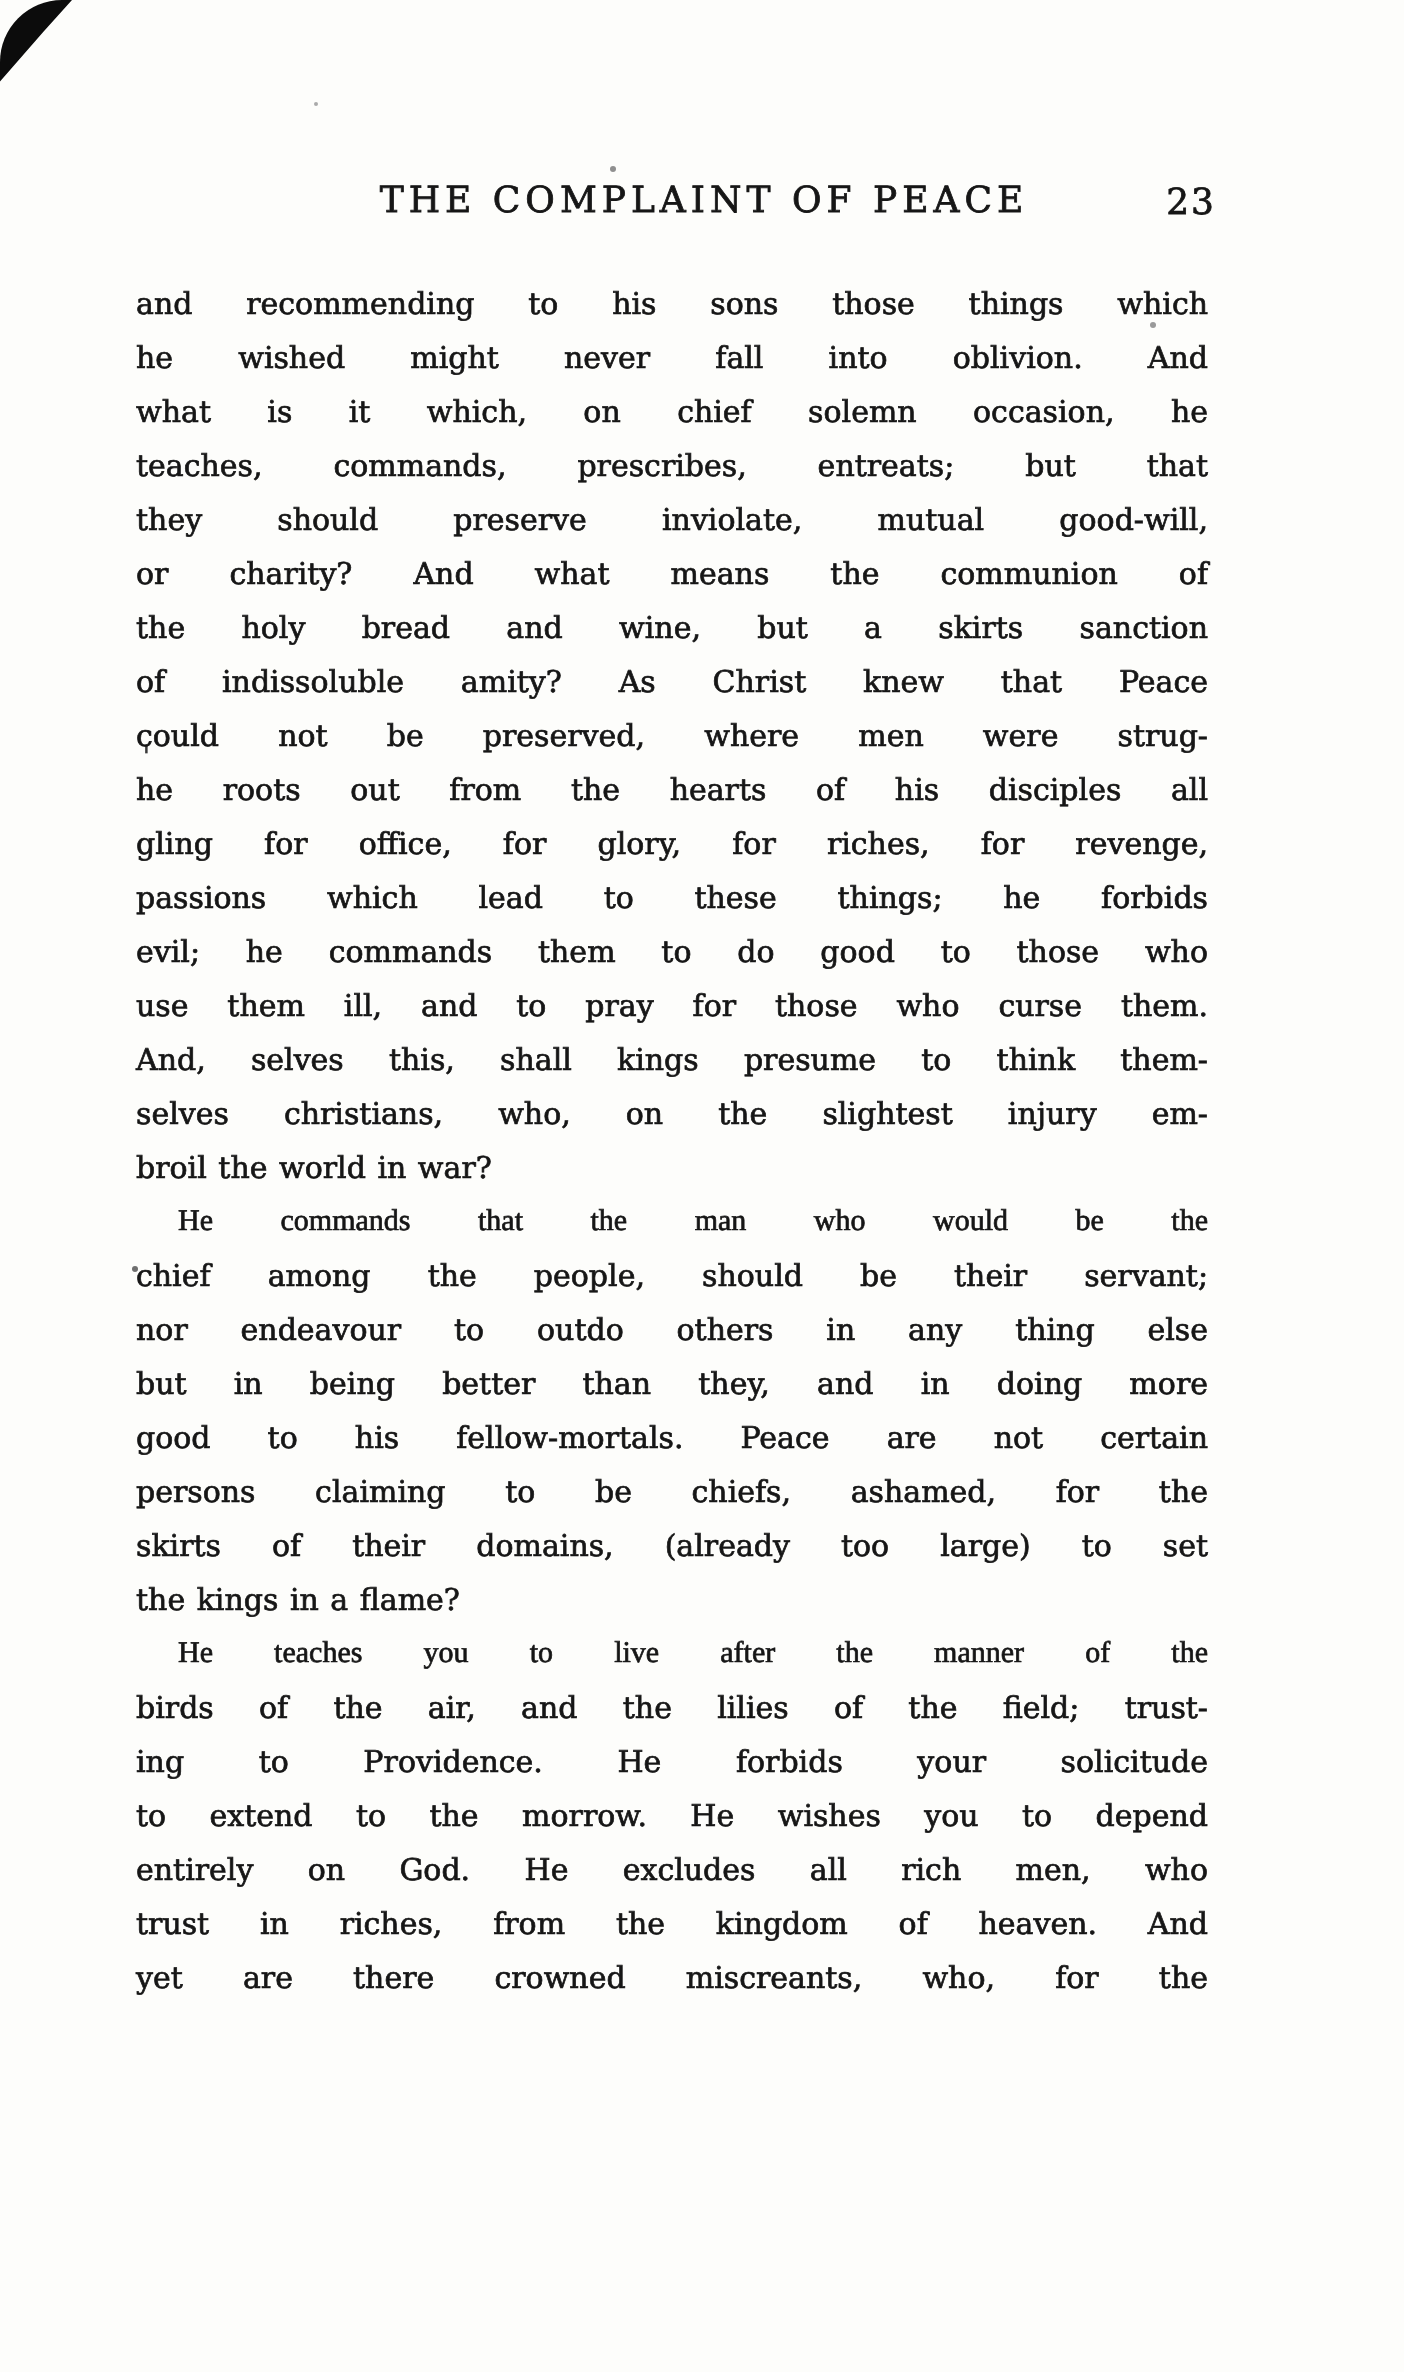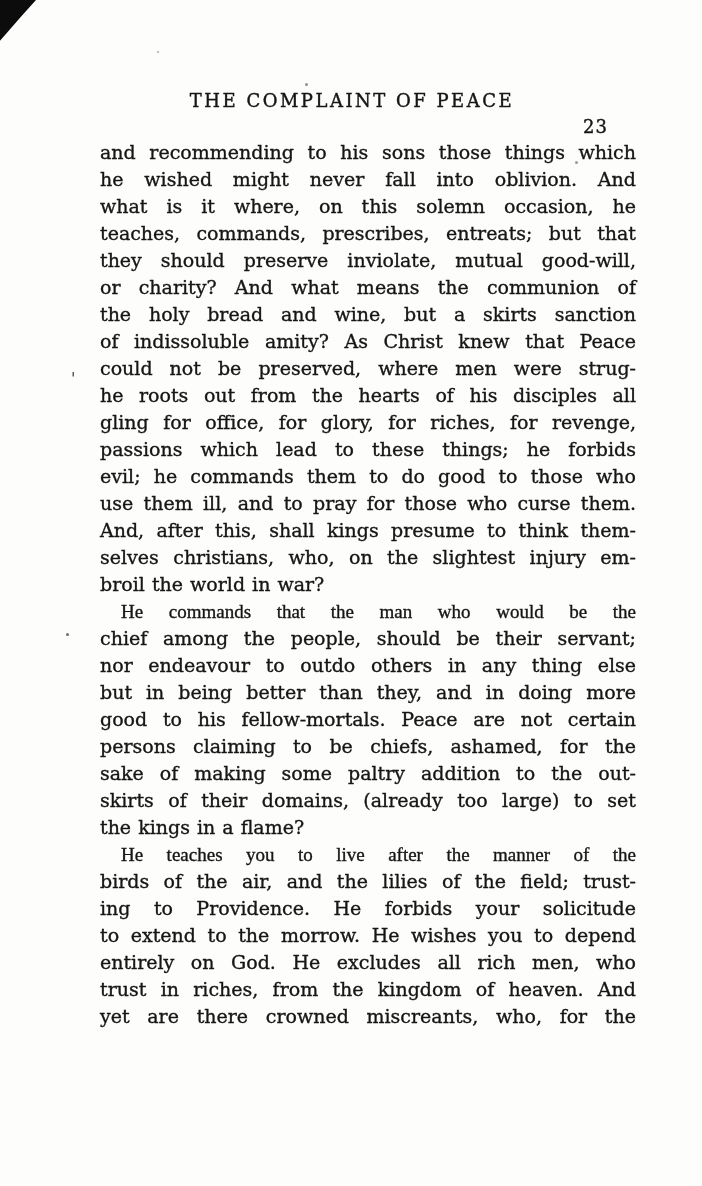--- a/index.html
+++ b/index.html
@@ -19,6 +19,7 @@
     overflow: hidden;
     font-family: "DejaVu Serif", serif;
     color: var(--ink);
+    border-radius: 31px;
   }
   .corner-artifact {
     position: absolute;

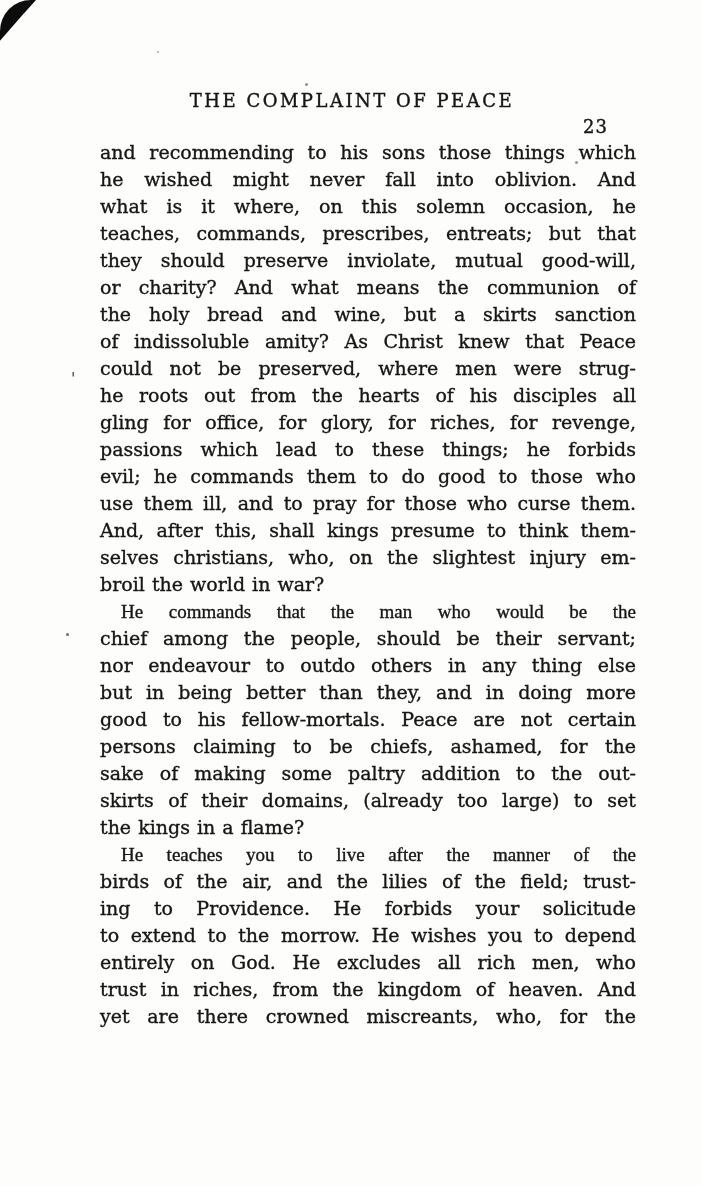--- a/index.html
+++ b/index.html
@@ -49,7 +49,6 @@
     font-size: 18px;
     line-height: 22px;
     letter-spacing: 1px;
-    margin-top: 25px;
     -webkit-text-stroke: 0.4px var(--ink);
   }
   .text-body {

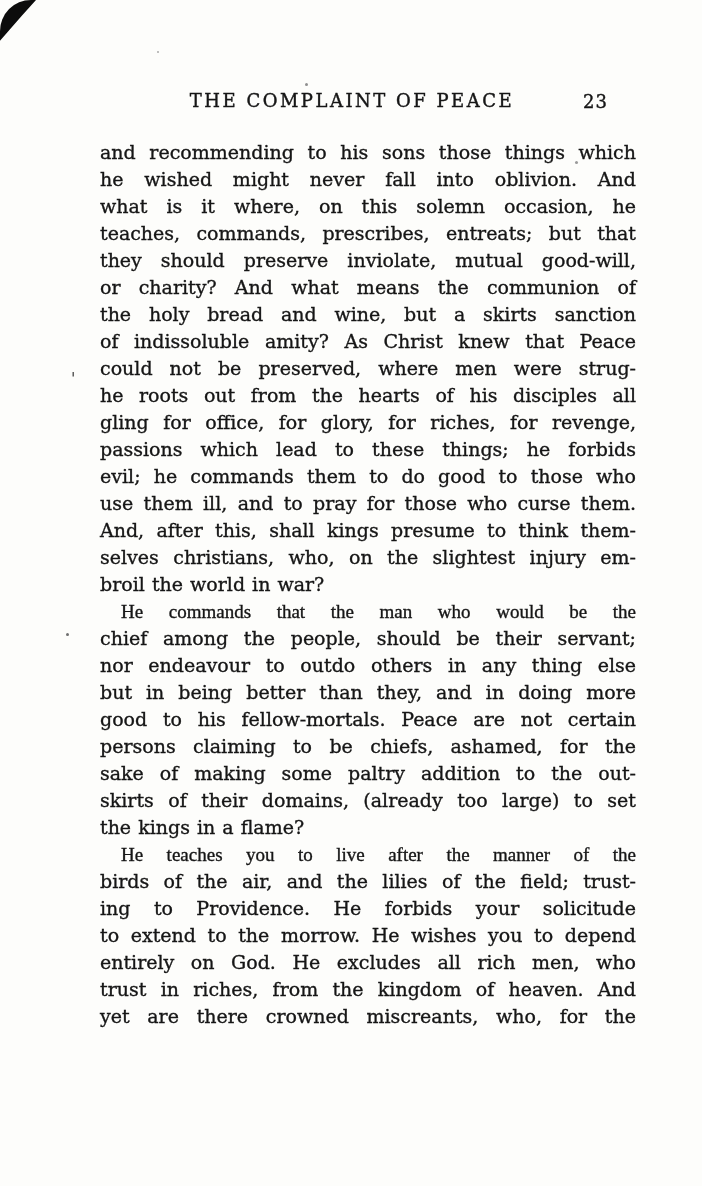--- a/index.html
+++ b/index.html
@@ -54,9 +54,9 @@
   .text-body {
     position: absolute;
     top: 139px;
-    left: 100px;
+    left: 68px;
     width: 536px;
-    font-size: 19px;
+    font-size: 15px;
     line-height: 27px;
     word-spacing: 1px;
     -webkit-text-stroke: 0.35px var(--ink);

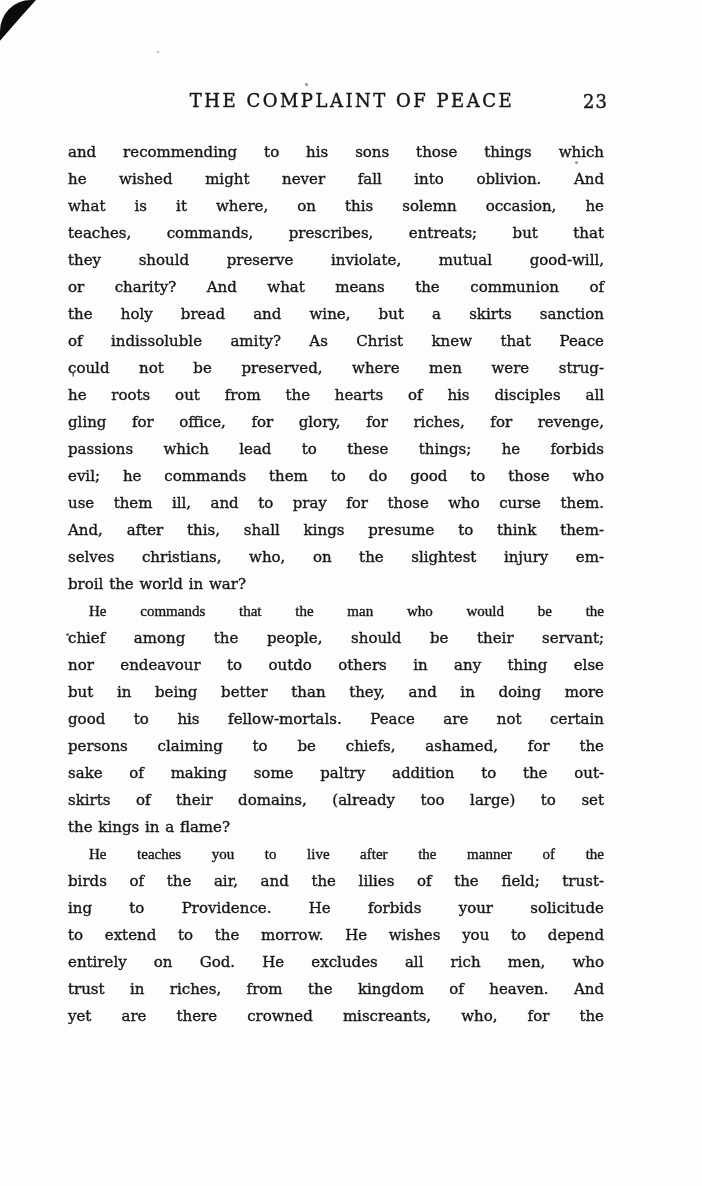--- a/index.html
+++ b/index.html
@@ -112,7 +112,7 @@
     <div>
       <div class="line">and recommending to his sons those things which</div>
       <div class="line">he wished might never fall into oblivion.  And</div>
-      <div class="line">what is it where, on this solemn occasion, he</div>
+      <div class="line">what is it which, on chief solemn occasion, he</div>
       <div class="line">teaches, commands, prescribes, entreats; but that</div>
       <div class="line">they should preserve inviolate, mutual good-will,</div>
       <div class="line">or charity?  And what means the communion of</div>

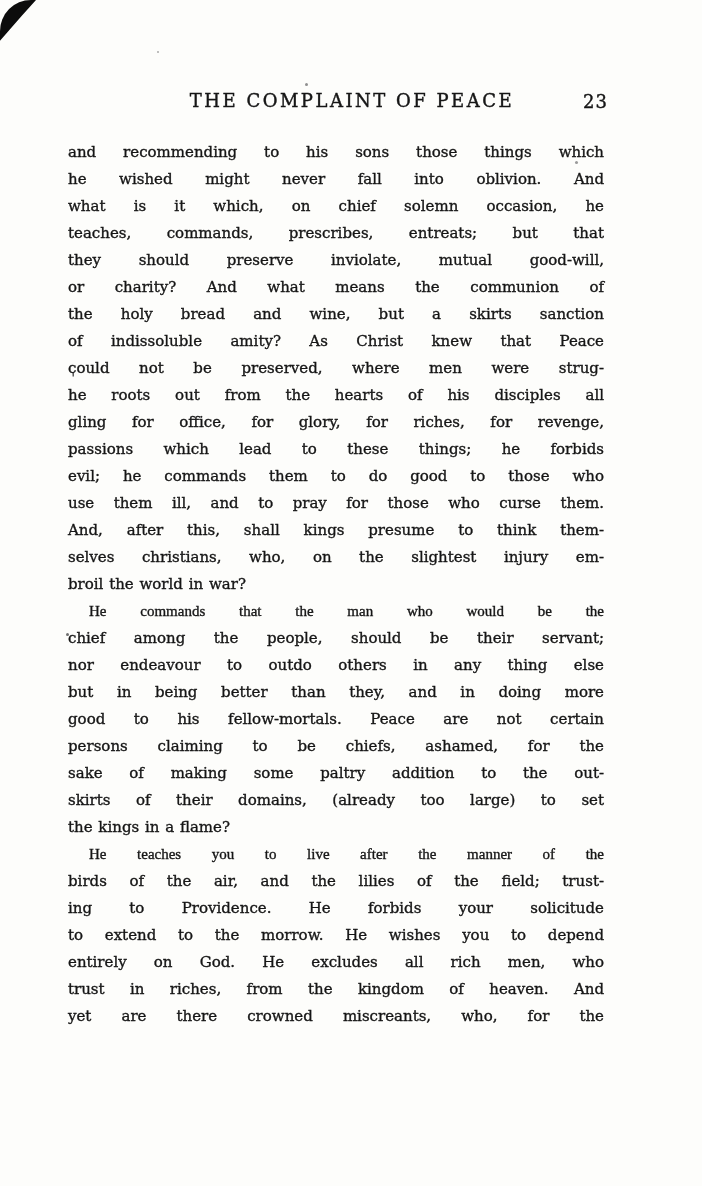--- a/index.html
+++ b/index.html
@@ -124,7 +124,7 @@
       <div class="line">passions which lead to these things; he forbids</div>
       <div class="line">evil; he commands them to do good to those who</div>
       <div class="line">use them ill, and to pray for those who curse them.</div>
-      <div class="line">And, after this, shall kings presume to think them-</div>
+      <div class="line">And, selves this, shall kings presume to think them-</div>
       <div class="line">selves christians, who, on the slightest injury em-</div>
       <div class="line para-end">broil the world in war?</div>
     </div>

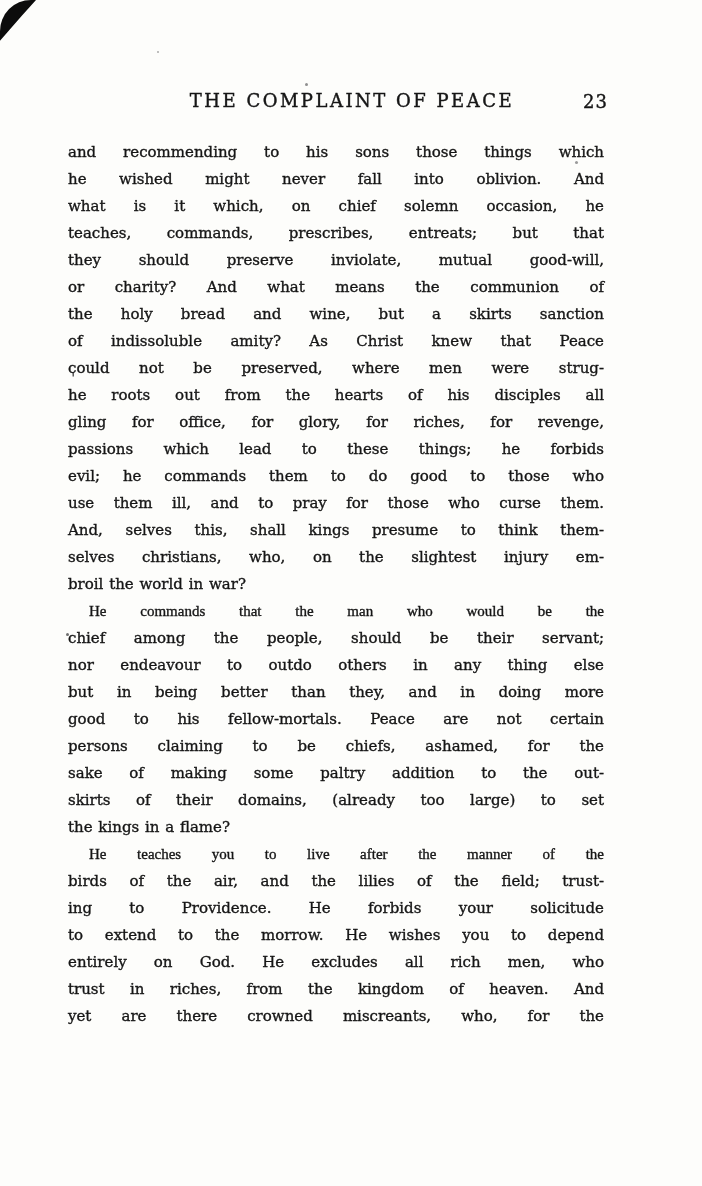--- a/index.html
+++ b/index.html
@@ -136,7 +136,6 @@
       <div class="line">but in being better than they, and in doing more</div>
       <div class="line">good to his fellow-mortals.  Peace are not certain</div>
       <div class="line">persons claiming to be chiefs, ashamed, for the</div>
-      <div class="line">sake of making some paltry addition to the out-</div>
       <div class="line">skirts of their domains, (already too large) to set</div>
       <div class="line para-end">the kings in a flame?</div>
     </div>

